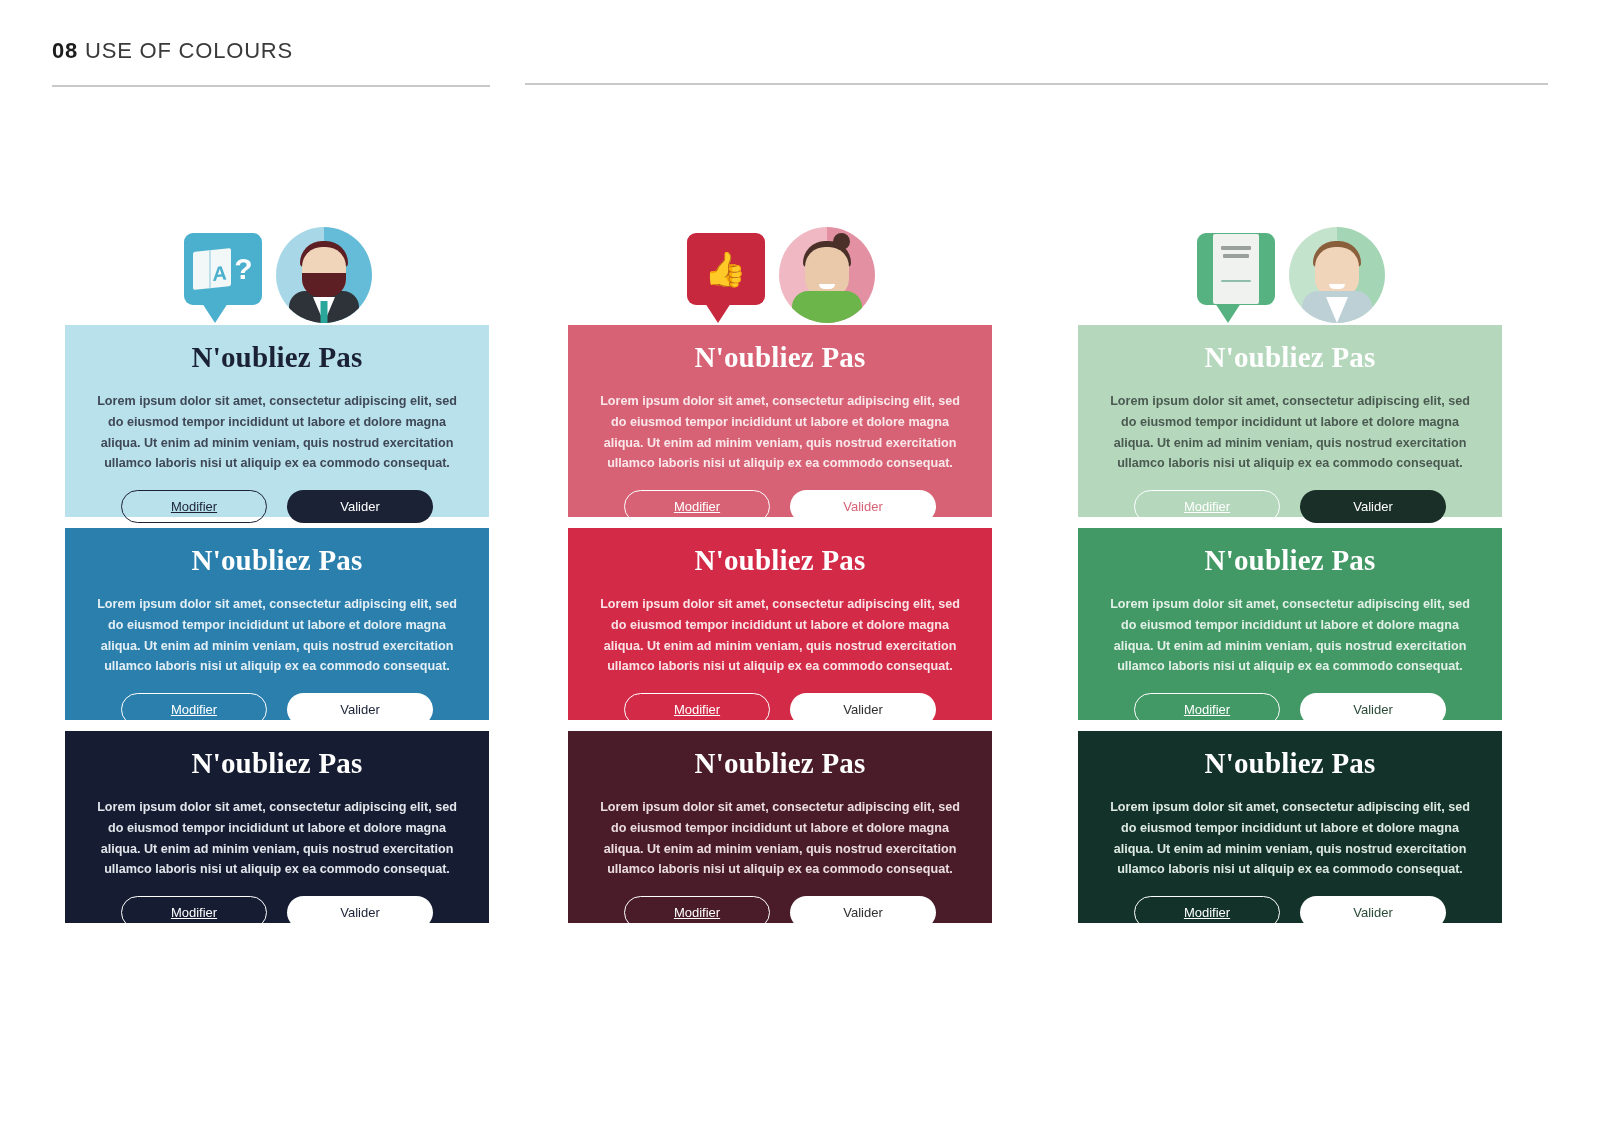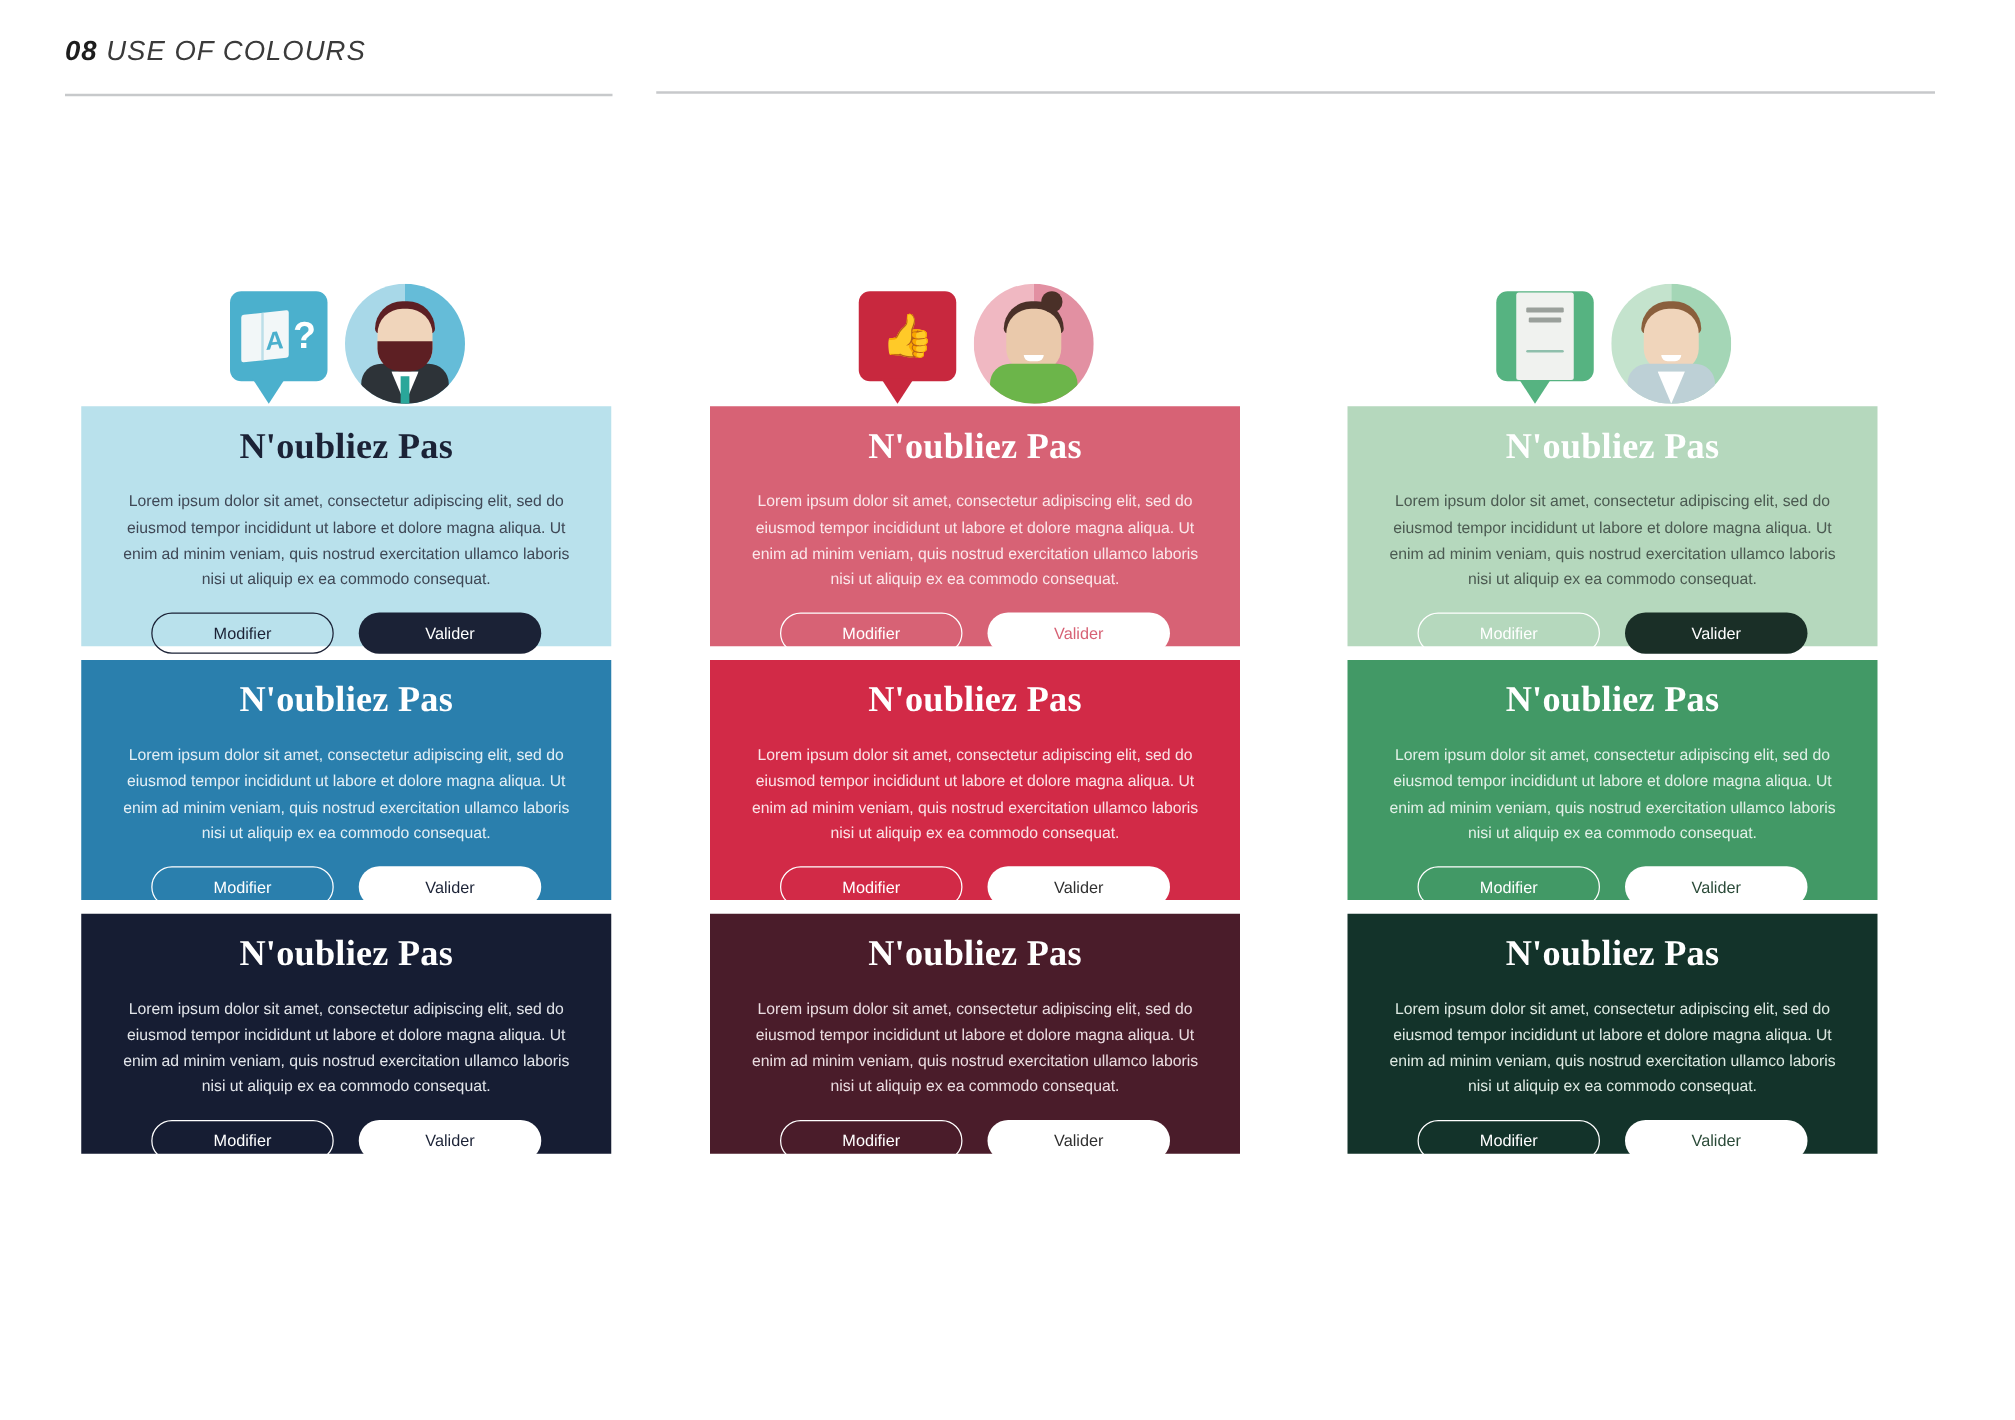--- a/index.html
+++ b/index.html
@@ -18,11 +18,10 @@
   
   .page-header {
     position: absolute;
-    top: 28px;
+    top: 38px;
     left: 52px;
     right: 64px;
     height: 50px;
-    font-style: italic;
   }
   .header-title {
     font-size: 22px;

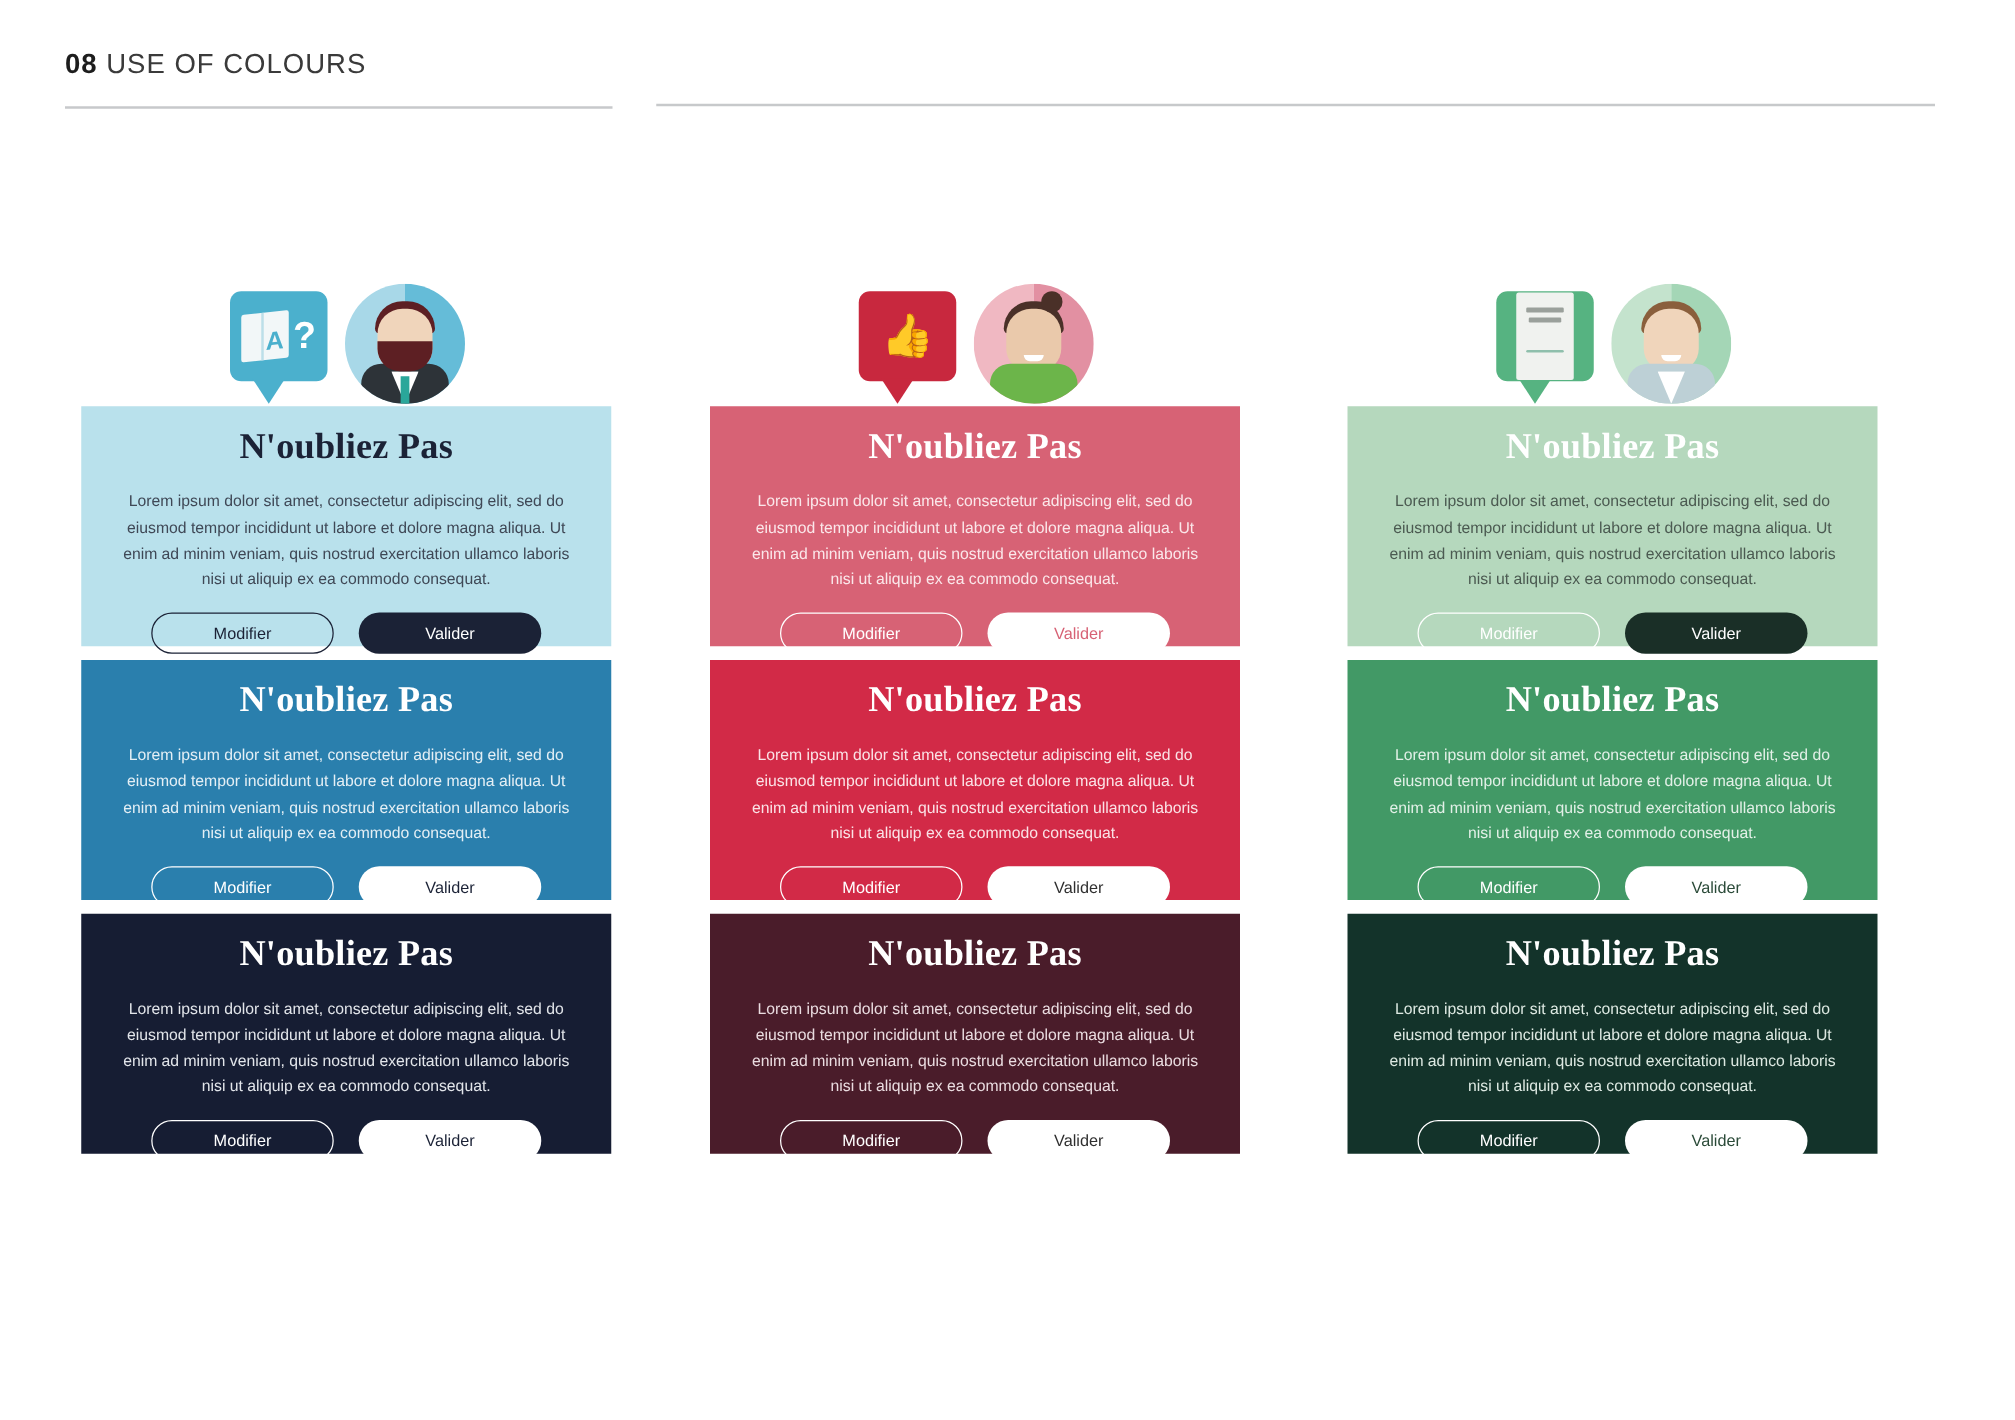--- a/index.html
+++ b/index.html
@@ -244,6 +244,7 @@
     line-height: 1.65;
     margin: 17px auto 16px auto;
     width: 368px;
+    font-weight: bold;
   }
   .btn-row {
     display: flex;

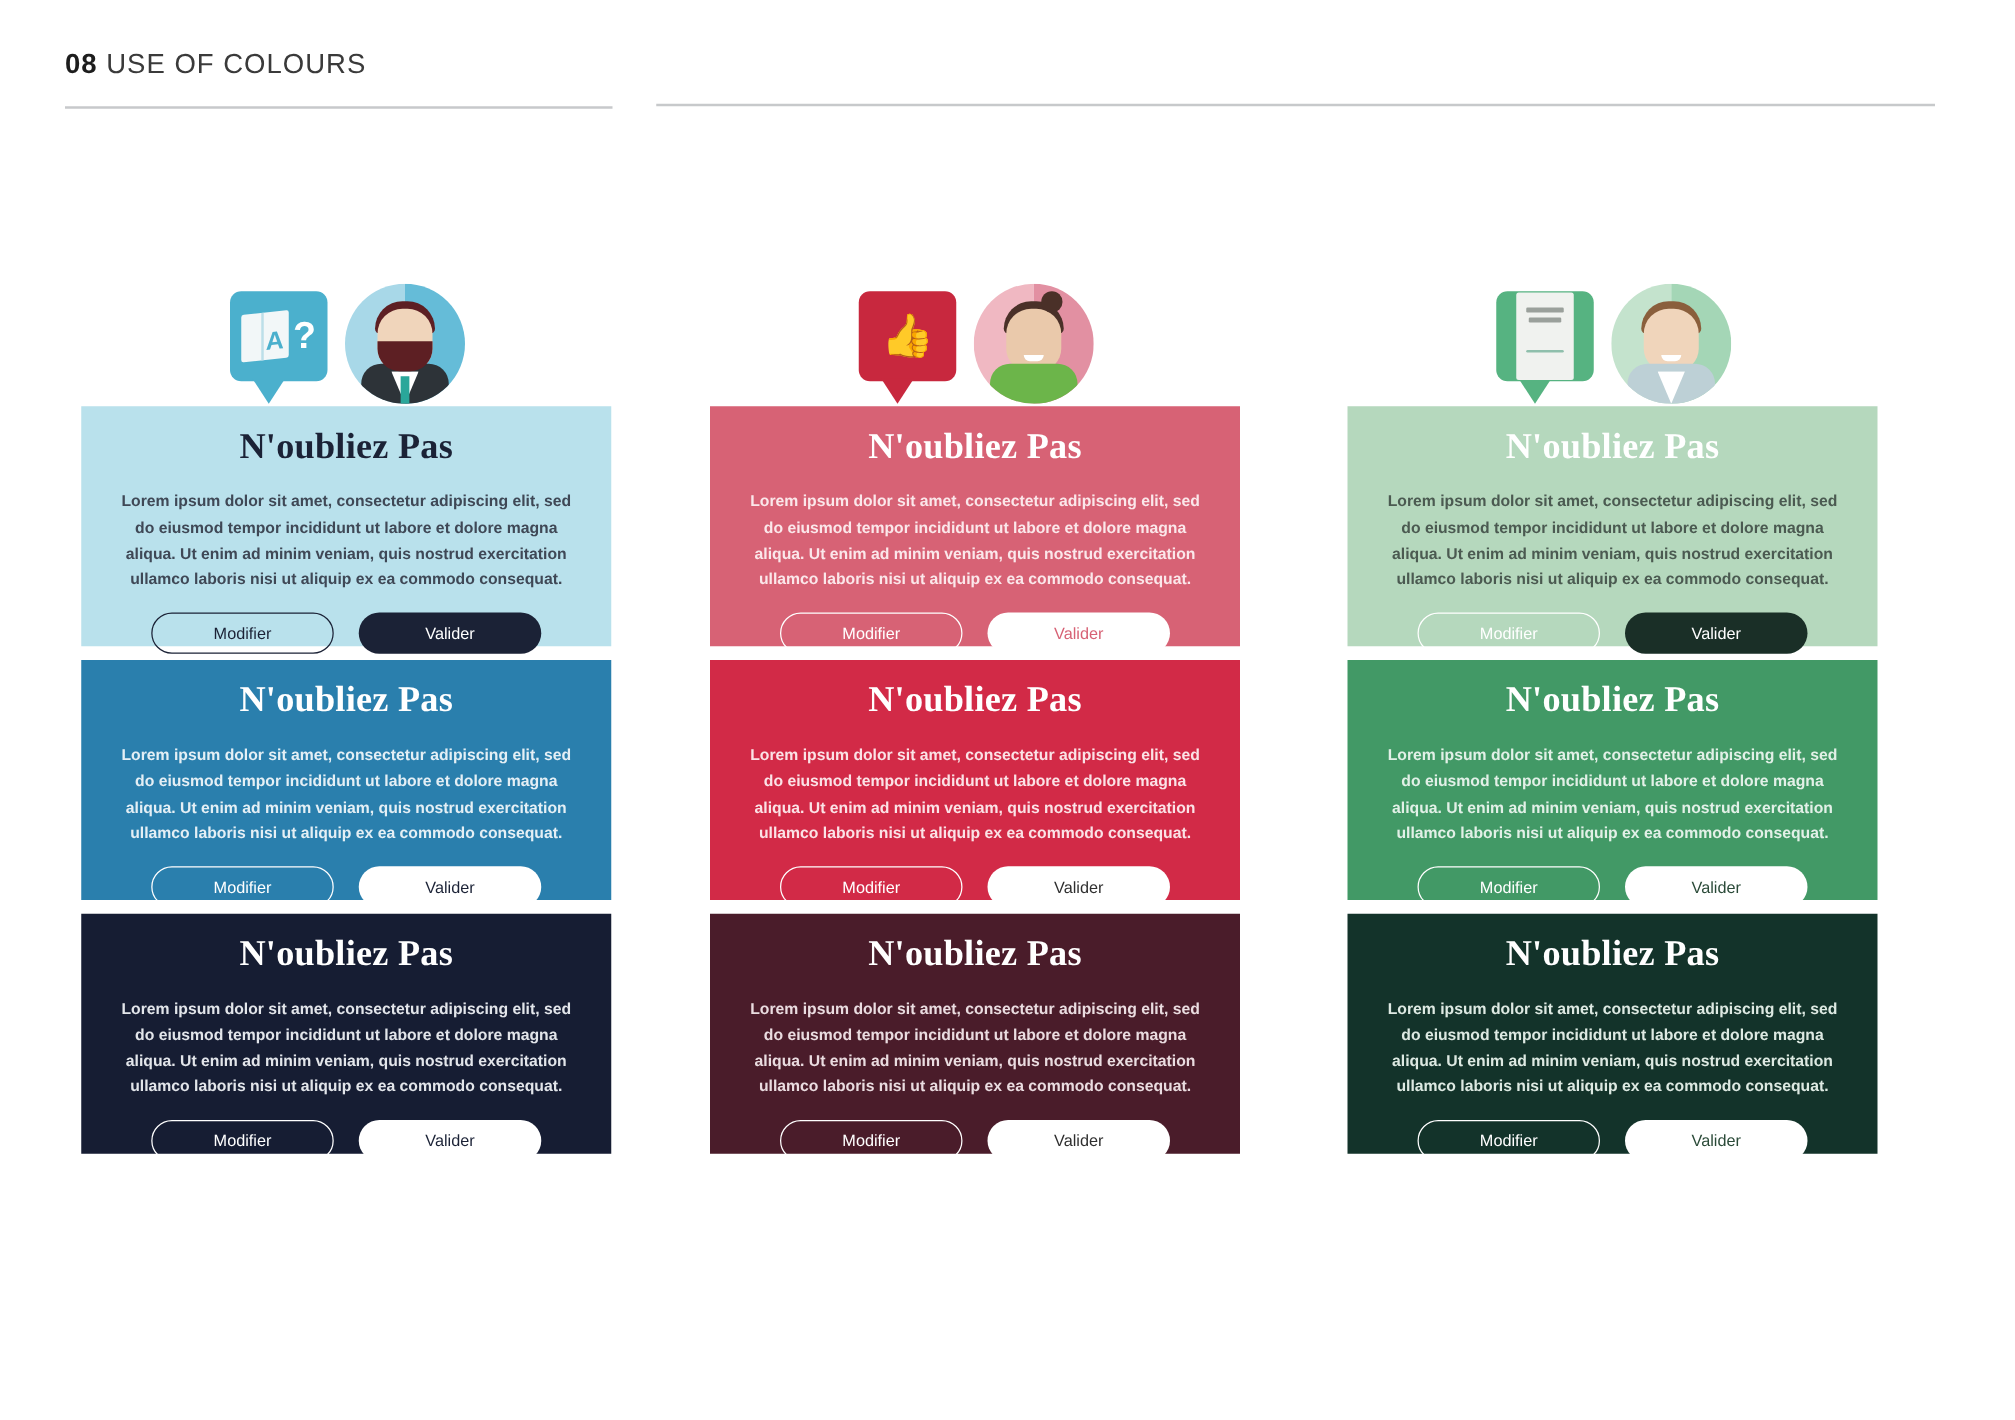--- a/index.html
+++ b/index.html
@@ -263,7 +263,7 @@
     cursor: pointer;
     user-select: none;
   }
-  .btn.outline { background: transparent; border-width: 1.5px; border-style: solid; }
+  .btn.outline { background: transparent; border-width: 1.5px; border-style: solid; text-decoration: underline; }
   .btn.solid { border: none; }
 </style>
 </head>

